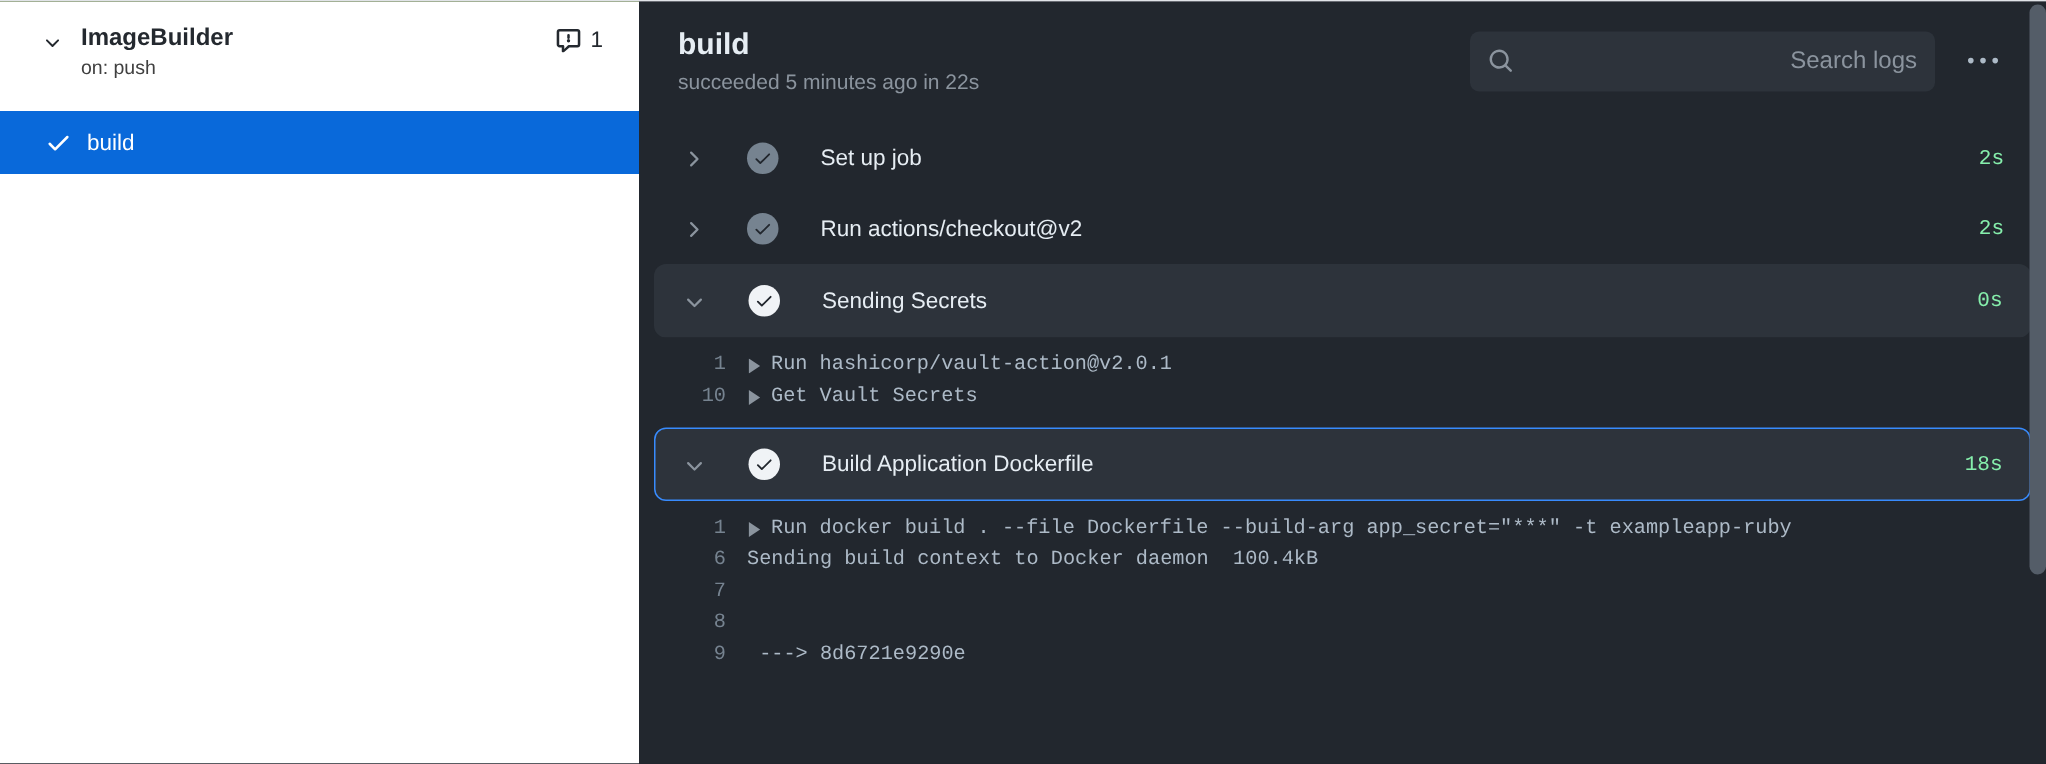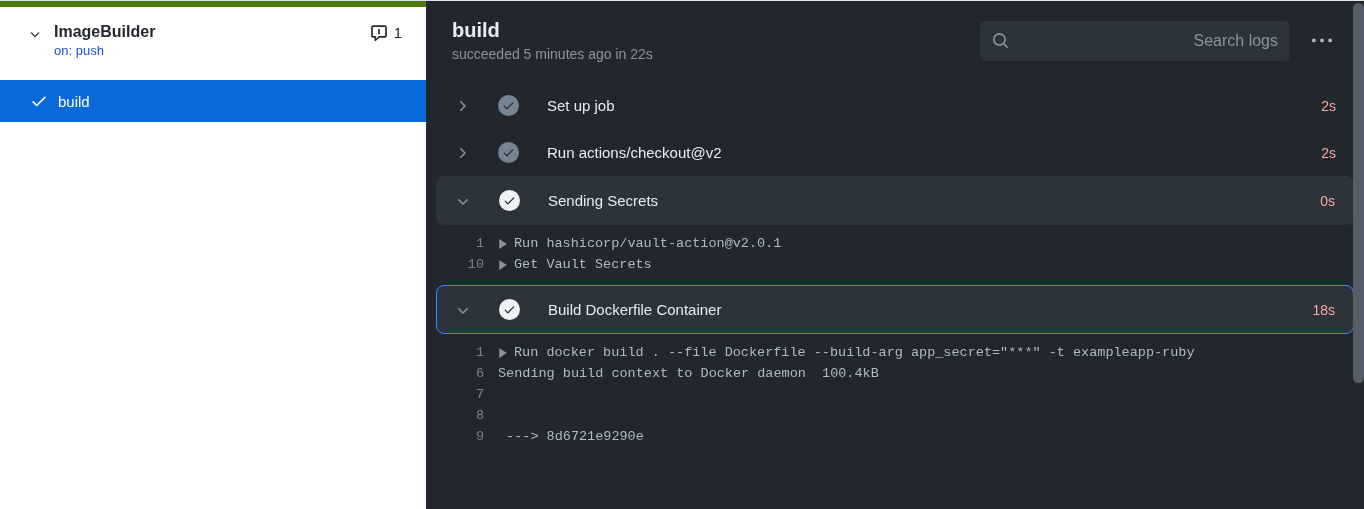--- a/index.html
+++ b/index.html
@@ -17,7 +17,7 @@
     width: 426px;
     background: #ffffff;
     flex-shrink: 0;
-    border-top: 7px solid #4d7c0f;
+    border-top: 1px solid #4d7c0f;
     margin-top: -1px;
   }
   .sidebar-wf {

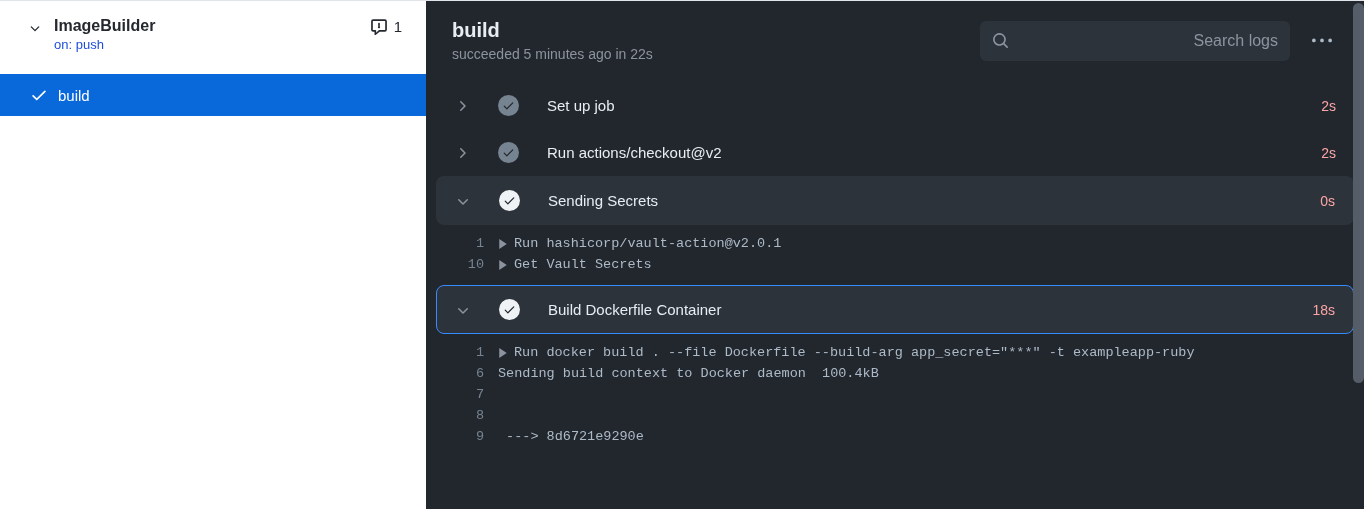--- a/index.html
+++ b/index.html
@@ -27,7 +27,7 @@
     gap: 12px;
   }
   .wf-name { font-weight: 600; font-size: 16px; color: #24292f; }
-  .wf-meta { color: #1d4ed8; font-size: 13px; margin-top: 2px; }
+  .wf-meta { color: #404040; font-size: 13px; margin-top: 2px; }
   .wf-chev { margin-top: 4px; }
   .wf-spacer { flex: 1; }
   .annot { display: flex; align-items: center; gap: 6px; color: #24292f; font-size: 15px; }

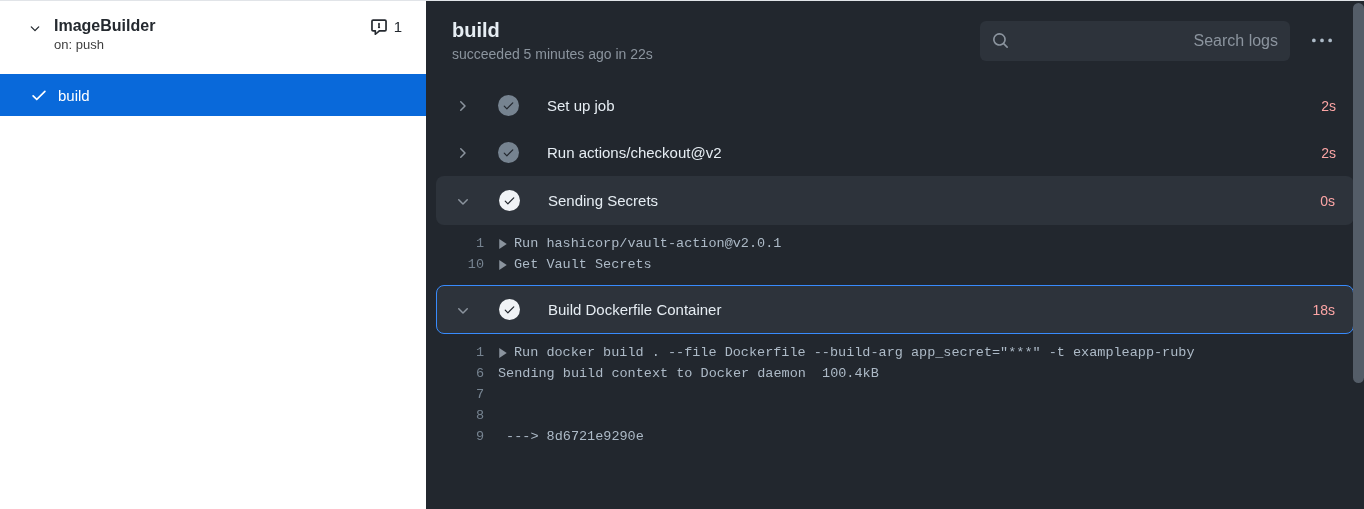--- a/index.html
+++ b/index.html
@@ -89,7 +89,7 @@
   .dot-grey { background:#768390; }
   .dot-white { background:#f0f3f6; }
   .step-name { flex: 1; }
-  .step-dur { color:#fca5a5; font-size:14px; }
+  .step-dur { color:#86efac; font-size:14px;font-family:Liberation Mono, monospace; }
   .logs {
     font-family: "SFMono-Regular", Consolas, "Liberation Mono", Menlo, monospace;
     font-size: 13.5px;

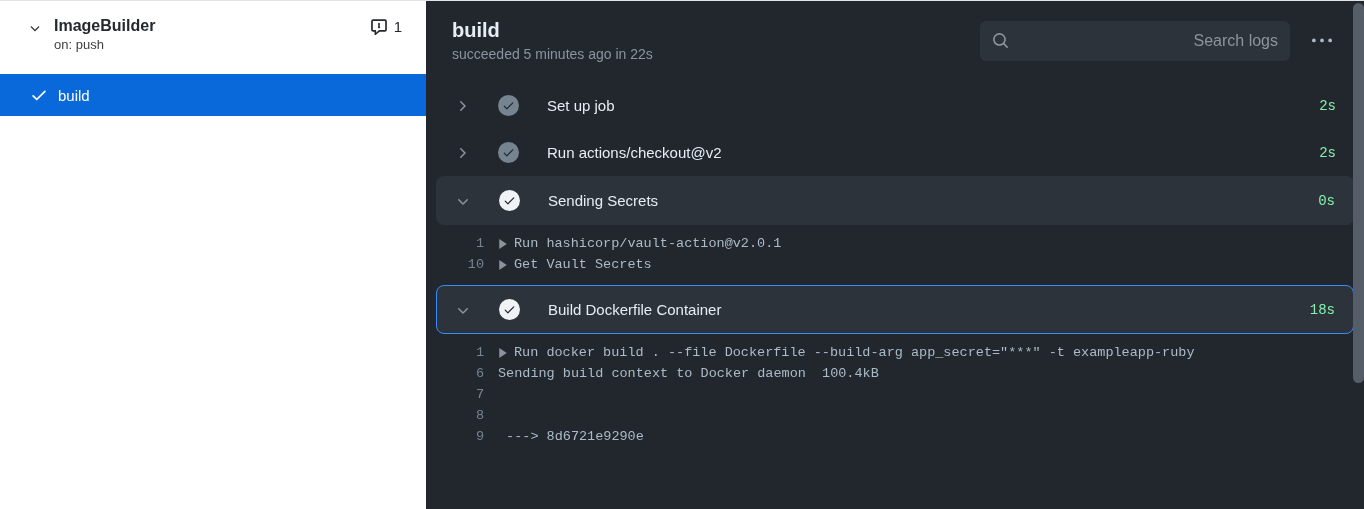--- a/index.html
+++ b/index.html
@@ -232,7 +232,7 @@
             <path fill="#22272e" d="M13.78 4.22a.75.75 0 010 1.06l-7.25 7.25a.75.75 0 01-1.06 0L2.22 9.28a.75.75 0 011.06-1.06L6 10.94l6.72-6.72a.75.75 0 011.06 0z"></path>
           </svg>
         </span>
-        <span class="step-name">Build Dockerfile Container</span>
+        <span class="step-name">Build Application Dockerfile</span>
         <span class="step-dur">18s</span>
       </div>
       <div class="logs">

